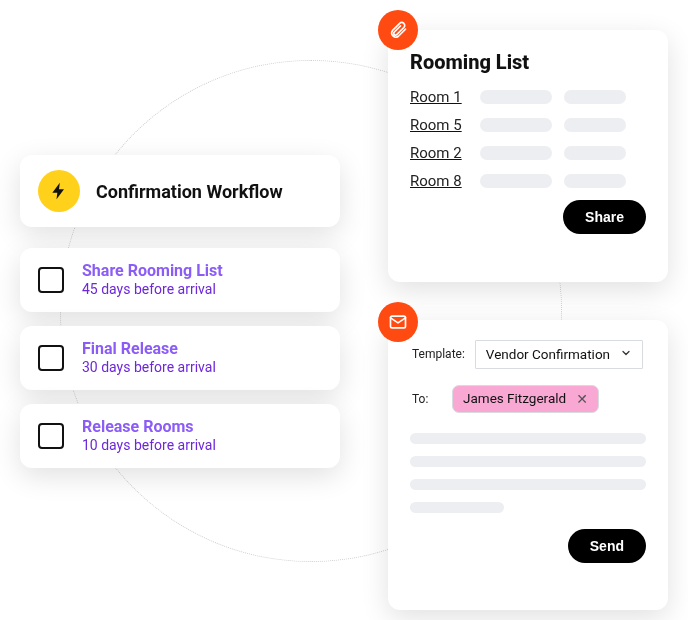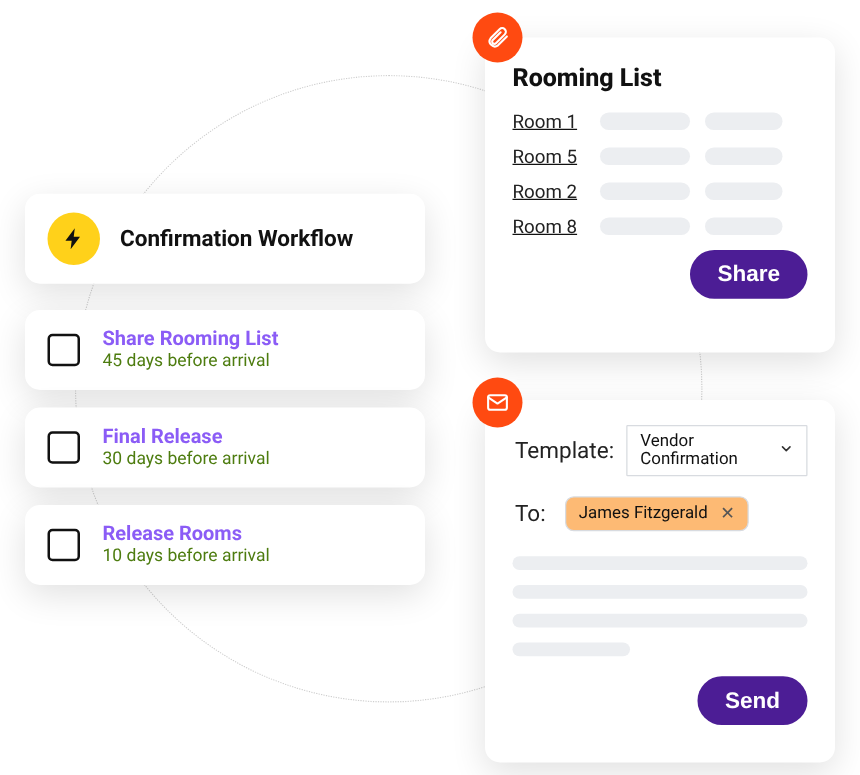--- a/index.html
+++ b/index.html
@@ -23,7 +23,7 @@
   .pill{height:14px;background:#eceef1;border-radius:7px;}
   .pill.a{width:72px;margin-right:12px;}
   .pill.b{width:62px;}
-  .btn{background:#4c1d95;color:#fff;font-weight:700;font-size:18px;border:none;border-radius:22px;padding:9px 22px;cursor:pointer;}
+  .btn{background:#000000;color:#fff;font-weight:700;font-size:14px;border:none;border-radius:22px;padding:9px 22px;cursor:pointer;}
   .btn-row{display:flex;justify-content:flex-end;margin-top:6px;}
   .template-card{left:388px;top:320px;width:280px;height:290px;padding:20px 22px 16px 22px;box-sizing:border-box;}
   .field-row{display:flex;align-items:center;margin-bottom:16px;}

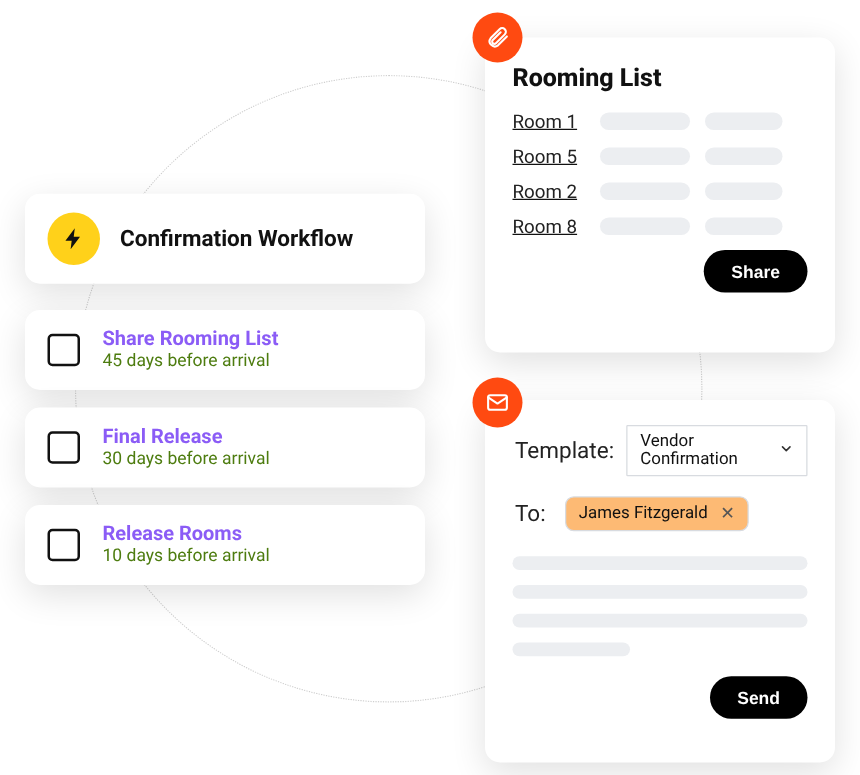--- a/index.html
+++ b/index.html
@@ -13,7 +13,7 @@
   .task .chk{width:22px;height:22px;border:2.5px solid #111;border-radius:4px;margin-right:18px;flex-shrink:0;}
   .task-txt{display:flex;flex-direction:column;line-height:1.25;}
   .task-title{font-weight:700;font-size:16px;color:#8b5cf6;}
-  .task-sub{font-size:14px;color:#4d7c0f;}
+  .task-sub{font-size:14px;color:#6d28d9;}
   .orange-badge{position:absolute;width:40px;height:40px;border-radius:50%;background:#ff4a11;display:flex;align-items:center;justify-content:center;z-index:5;}
   .orange-badge svg{stroke:#fff;}
   .rooming-card{left:388px;top:30px;width:280px;height:252px;padding:20px 22px 20px 22px;box-sizing:border-box;}

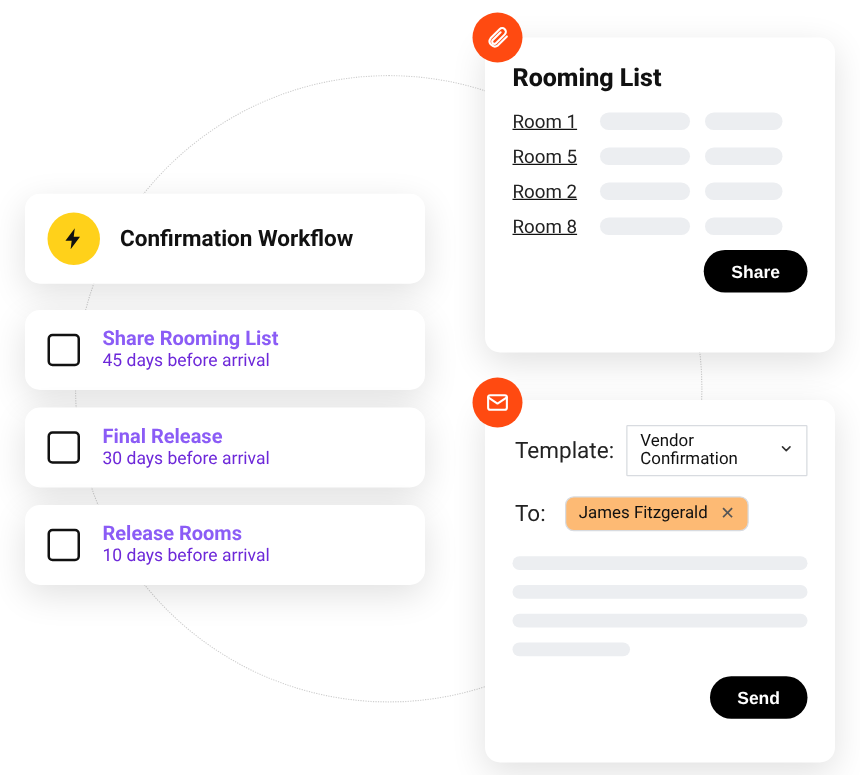--- a/index.html
+++ b/index.html
@@ -27,7 +27,7 @@
   .btn-row{display:flex;justify-content:flex-end;margin-top:6px;}
   .template-card{left:388px;top:320px;width:280px;height:290px;padding:20px 22px 16px 22px;box-sizing:border-box;}
   .field-row{display:flex;align-items:center;margin-bottom:16px;}
-  .field-label{font-size:18px;color:#222;margin-right:10px;margin-left:2px;}
+  .field-label{font-size:12px;color:#222;margin-right:10px;margin-left:2px;}
   .select-box{display:flex;align-items:center;border:1px solid #d8dbe0;border-radius:1px;padding:6px 10px;font-size:13.5px;background:#fff;line-height:1;}
   .select-box .chev{margin-left:10px;}
   .chip{display:flex;align-items:center;border:1px solid #d8dbe0;border-radius:7px;padding:6px 10px;font-size:13.5px;background:#fdba74;line-height:1;}

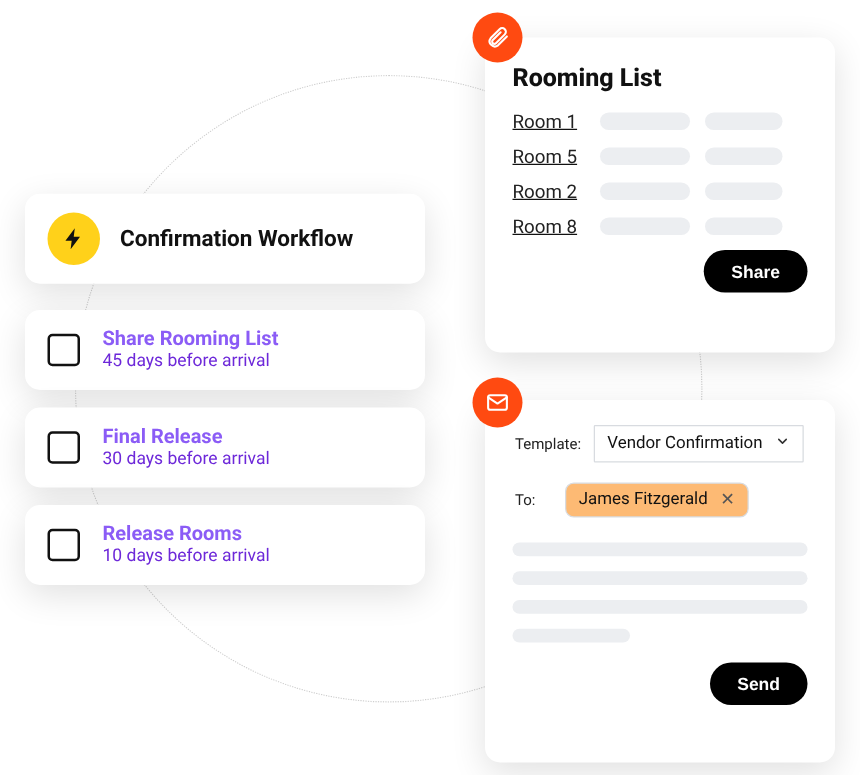--- a/index.html
+++ b/index.html
@@ -30,7 +30,7 @@
   .field-label{font-size:12px;color:#222;margin-right:10px;margin-left:2px;}
   .select-box{display:flex;align-items:center;border:1px solid #d8dbe0;border-radius:1px;padding:6px 10px;font-size:13.5px;background:#fff;line-height:1;}
   .select-box .chev{margin-left:10px;}
-  .chip{display:flex;align-items:center;border:1px solid #d8dbe0;border-radius:7px;padding:6px 10px;font-size:13.5px;background:#fdba74;line-height:1;}
+  .chip{display:flex;align-items:center;border:1px solid #d8dbe0;border-radius:7px;padding:6px 10px;font-size:13.5px;background:#f9a8d4;line-height:1;}
   .chip .x{margin-left:10px;font-size:14px;color:#555;}
   .body-lines{margin-top:20px;margin-bottom:16px;}
   .line{height:11px;background:#eceef1;border-radius:6px;margin-bottom:12px;}

